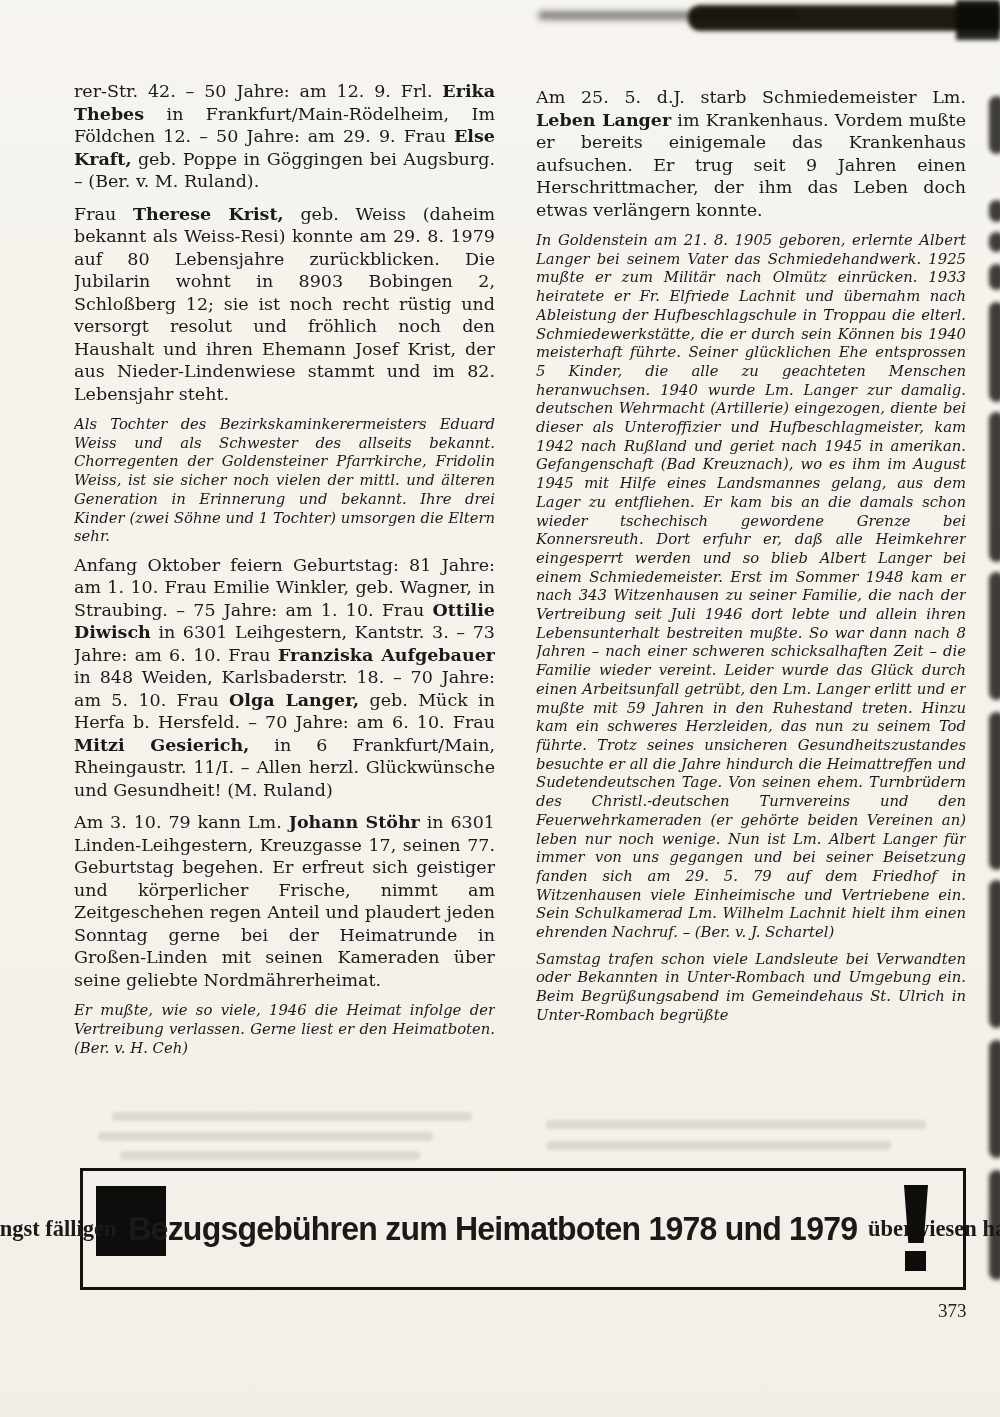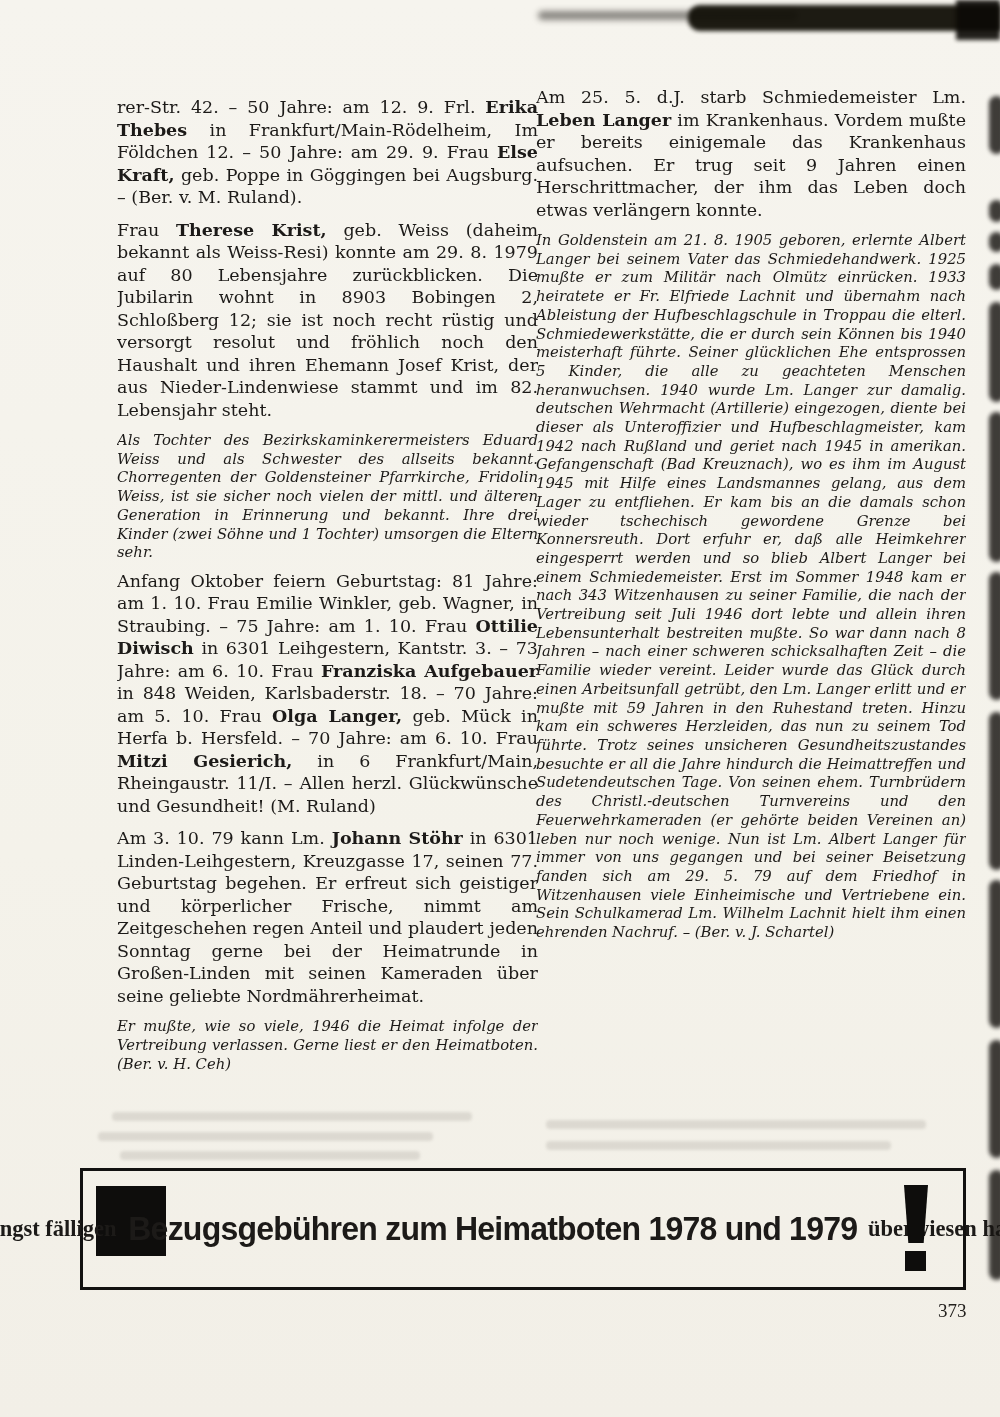--- a/index.html
+++ b/index.html
@@ -15,7 +15,7 @@
 
   
   .col { position:absolute; overflow:hidden; }
-  .col-left  { left:74px;  top:96px; width:421px; height:1078px;margin-left:43px; }
+  .col-left  { left:74px;  top:80px; width:421px; height:1078px; }
   .col-right { left:536px; top:86px; width:430px; height:1084px; }
   .para { text-align:justify; hyphens:auto; overflow-wrap:break-word; margin-bottom:10px; }
   .para.normal { font-size:17.5px; line-height:22.5px; }

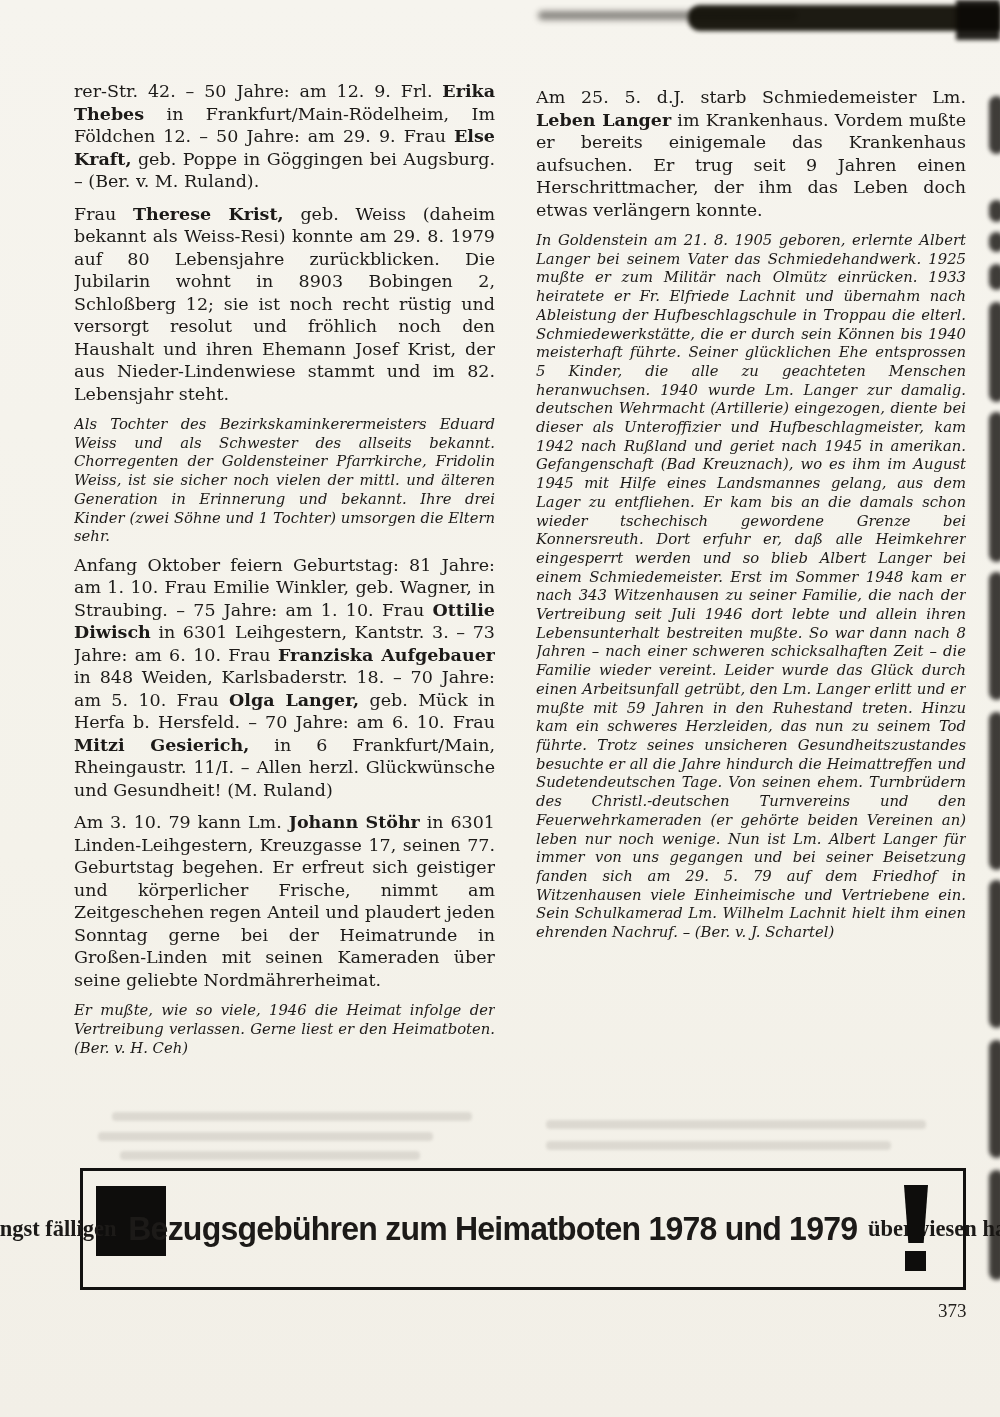--- a/index.html
+++ b/index.html
@@ -78,6 +78,7 @@
   <div class="col col-right">
       <p class="para normal"><span>Am 25. 5. d.J. starb Schmiedemeister Lm. </span><span class="b">Leben Langer</span><span> im Krankenhaus. Vordem mußte er bereits einigemale das Krankenhaus aufsuchen. Er trug seit 9 Jahren einen Herschrittmacher, der ihm das Leben doch etwas verlängern konnte.</span></p>
       <p class="para small"><span>In Goldenstein am 21. 8. 1905 geboren, erlernte Albert Langer bei seinem Vater das Schmiedehandwerk. 1925 mußte er zum Militär nach Olmütz einrücken. 1933 heiratete er Fr. Elfriede Lachnit und übernahm nach Ableistung der Hufbeschlagschule in Troppau die elterl. Schmiedewerkstätte, die er durch sein Können bis 1940 meisterhaft führte. Seiner glücklichen Ehe entsprossen 5 Kinder, die alle zu geachteten Menschen heranwuchsen. 1940 wurde Lm. Langer zur damalig. deutschen Wehrmacht (Artillerie) eingezogen, diente bei dieser als Unteroffizier und Hufbeschlagmeister, kam 1942 nach Rußland und geriet nach 1945 in amerikan. Gefangenschaft (Bad Kreuznach), wo es ihm im August 1945 mit Hilfe eines Landsmannes gelang, aus dem Lager zu entfliehen. Er kam bis an die damals schon wieder tschechisch gewordene Grenze bei Konnersreuth. Dort erfuhr er, daß alle Heimkehrer eingesperrt werden und so blieb Albert Langer bei einem Schmiedemeister. Erst im Sommer 1948 kam er nach 343 Witzenhausen zu seiner Familie, die nach der Vertreibung seit Juli 1946 dort lebte und allein ihren Lebensunterhalt bestreiten mußte. So war dann nach 8 Jahren – nach einer schweren schicksalhaften Zeit – die Familie wieder vereint. Leider wurde das Glück durch einen Arbeitsunfall getrübt, den Lm. Langer erlitt und er mußte mit 59 Jahren in den Ruhestand treten. Hinzu kam ein schweres Herzleiden, das nun zu seinem Tod führte. Trotz seines unsicheren Gesundheitszustandes besuchte er all die Jahre hindurch die Heimattreffen und Sudetendeutschen Tage. Von seinen ehem. Turnbrüdern des Christl.-deutschen Turnvereins und den Feuerwehrkameraden (er gehörte beiden Vereinen an) leben nur noch wenige. Nun ist Lm. Albert Langer für immer von uns gegangen und bei seiner Beisetzung fanden sich am 29. 5. 79 auf dem Friedhof in Witzenhausen viele Einheimische und Vertriebene ein. Sein Schulkamerad Lm. Wilhelm Lachnit hielt ihm einen ehrenden Nachruf. – (Ber. v. J. Schartel)</span></p>
+      <p class="para small"><span>Samstag trafen schon viele Landsleute bei Verwandten oder Bekannten in Unter-Rombach und Umgebung ein. Beim Begrüßungsabend im Gemeindehaus St. Ulrich in Unter-Rombach begrüßte</span></p>
     </div>
 
   <div class="ghost" style="left:112px; top:1112px; width:360px;"></div>

